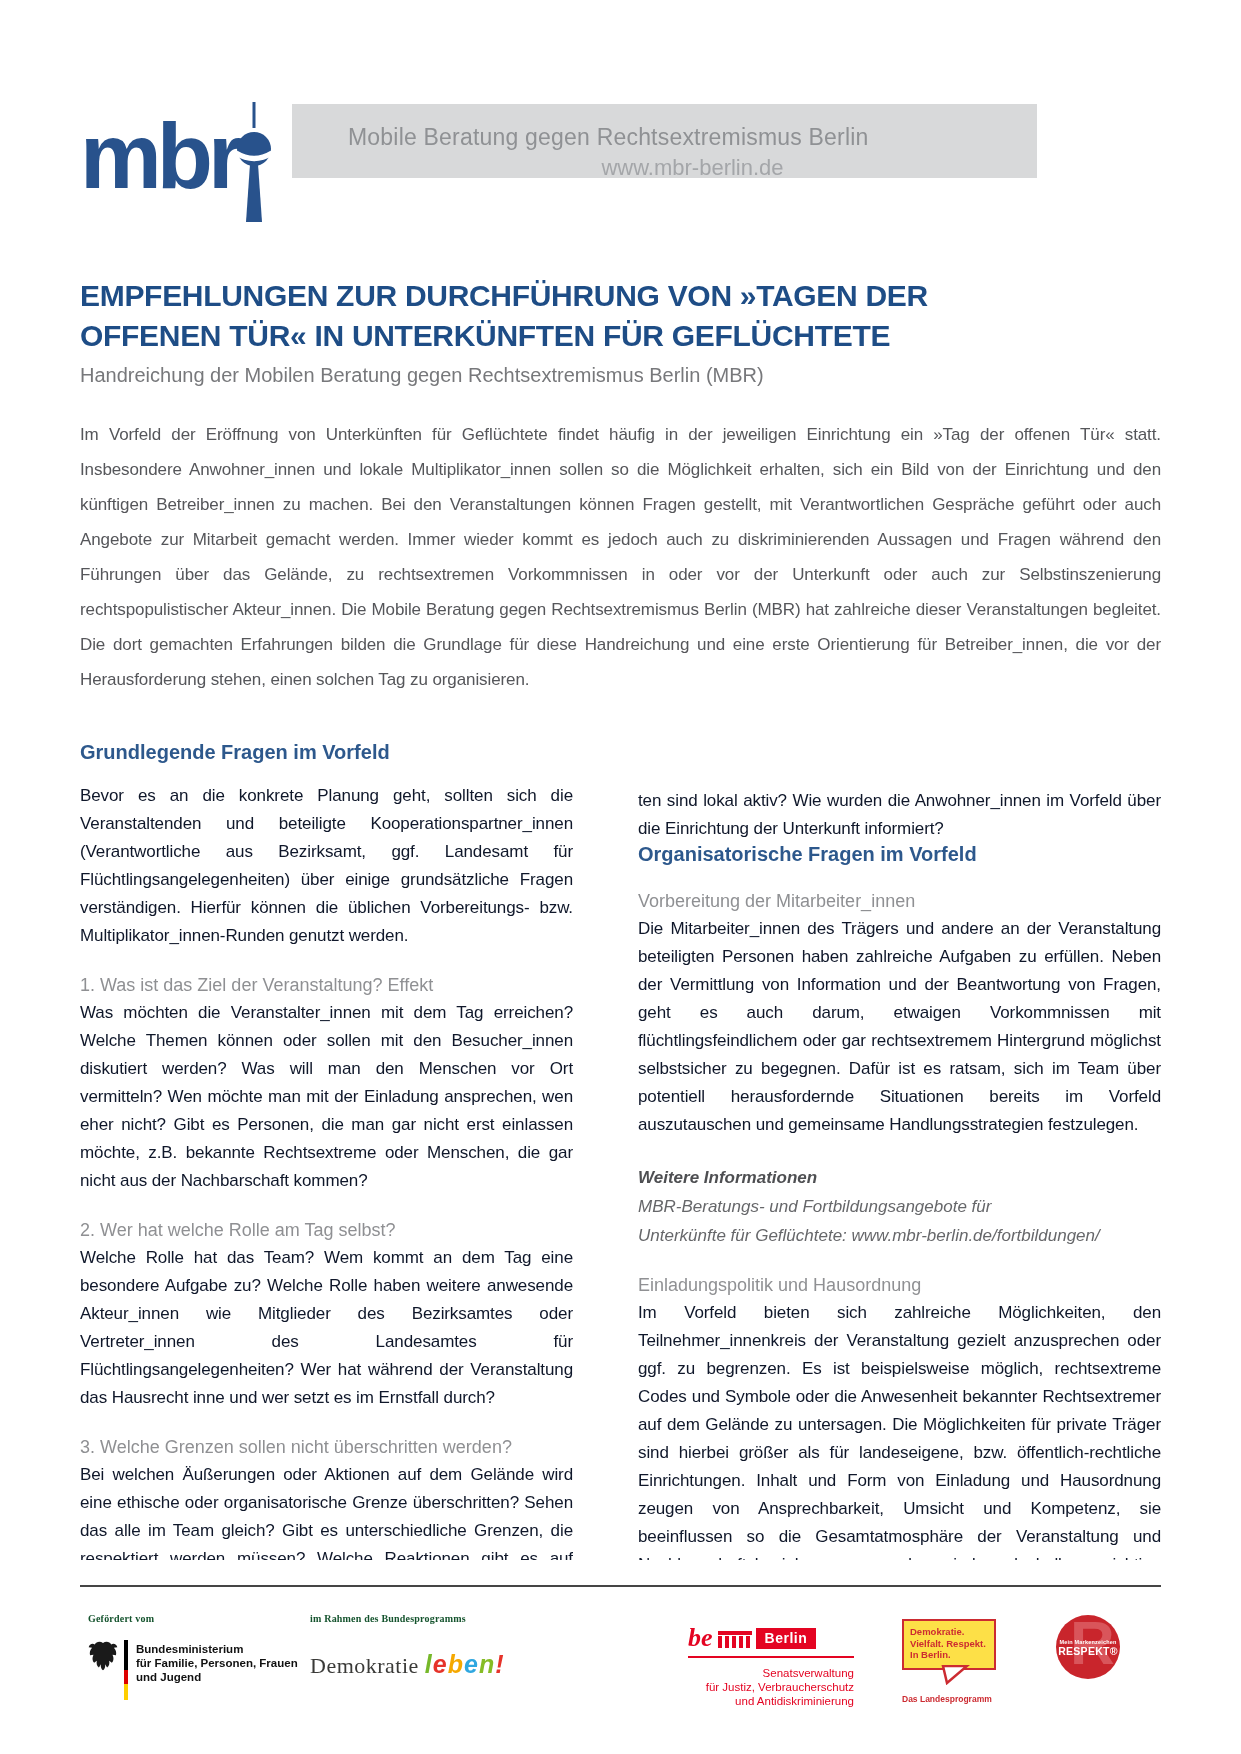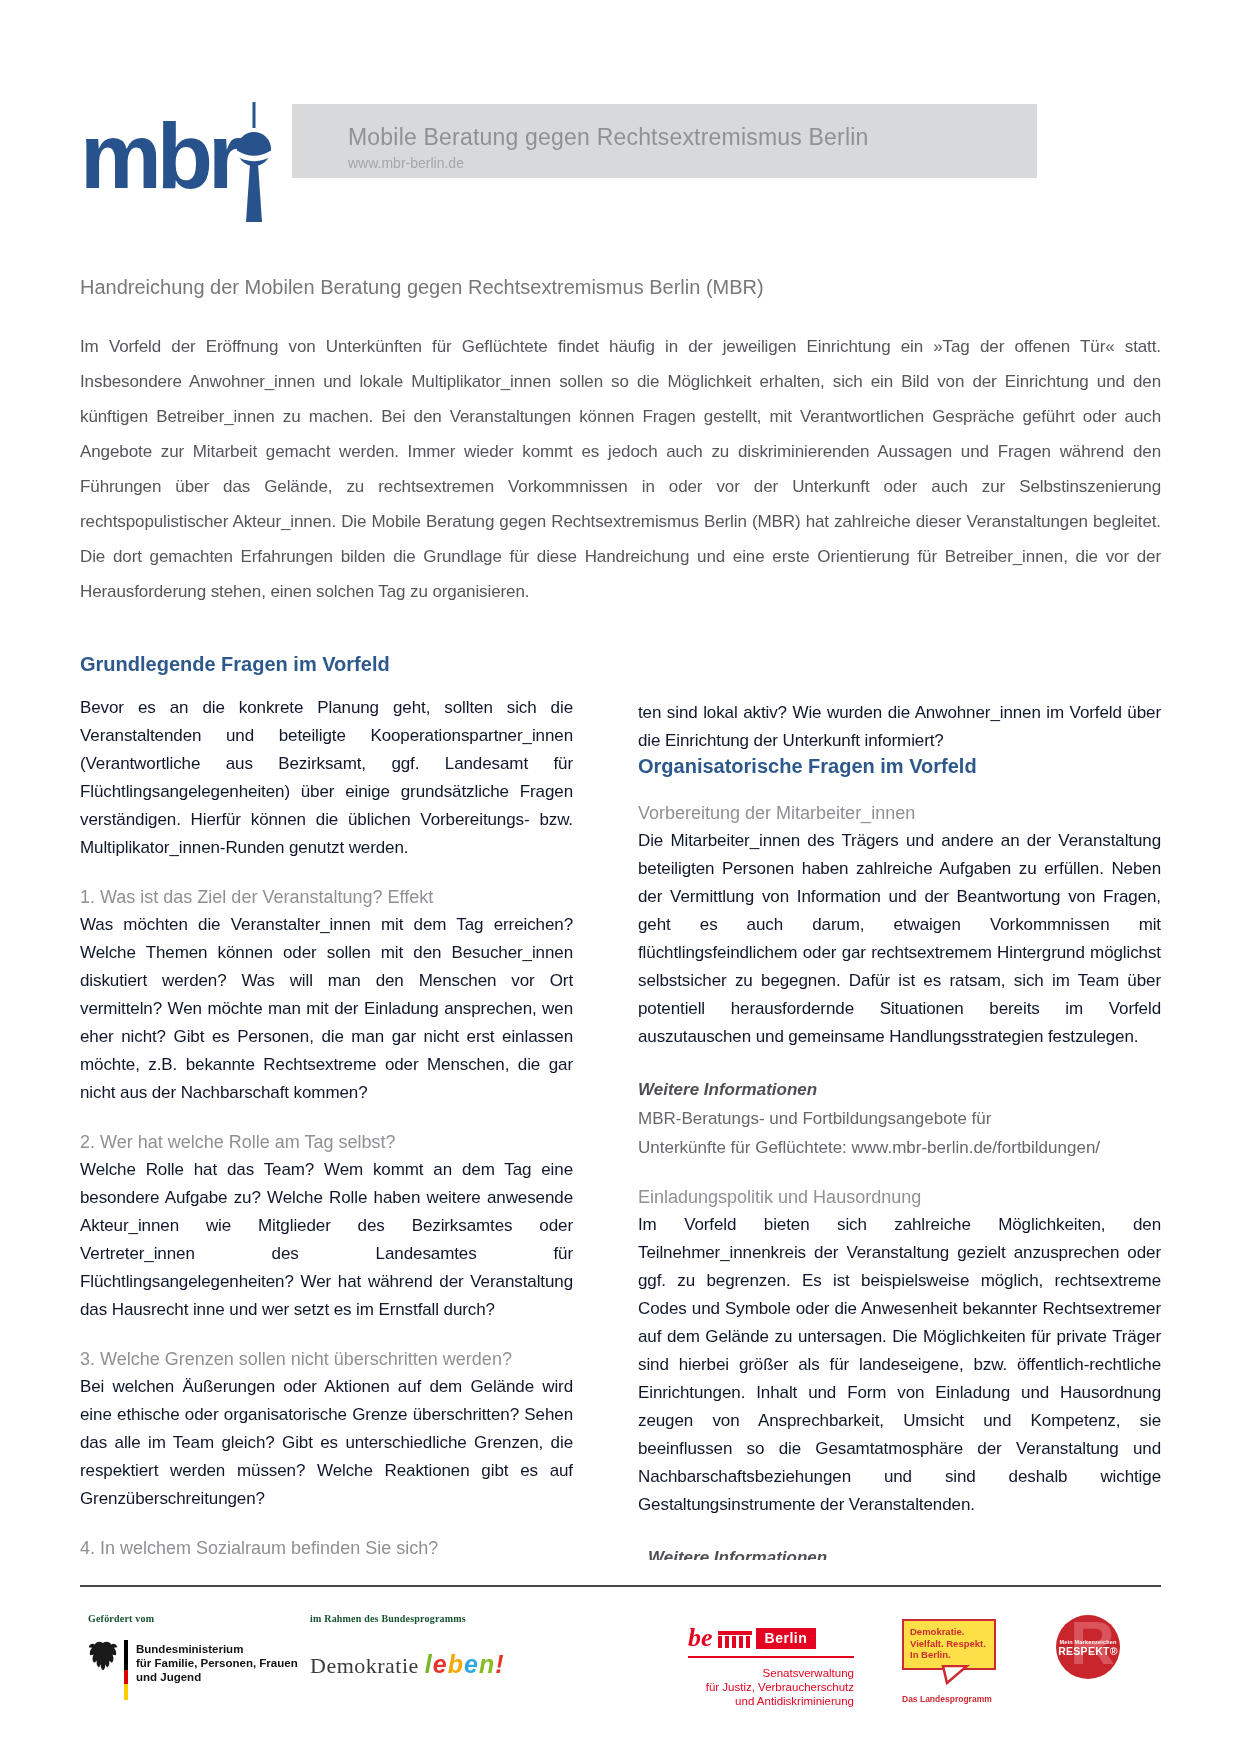--- a/index.html
+++ b/index.html
@@ -14,7 +14,7 @@
   .tower{position:absolute;left:152px;top:-2px;}
   .org-box{background:#d8d9da;width:745px;height:74px;margin-left:0px;padding:20px 0 0 56px;box-sizing:border-box;}
   .org-name{font-size:23px;color:#8f9194;letter-spacing:.2px;}
-  .org-url{font-size:14px;color:#a4a6a9;margin-top:4px;}
+  .org-url{font-size:22px;color:#a4a6a9;margin-top:4px;text-align:center;}
 
   
   .title-block{margin-top:52px;}

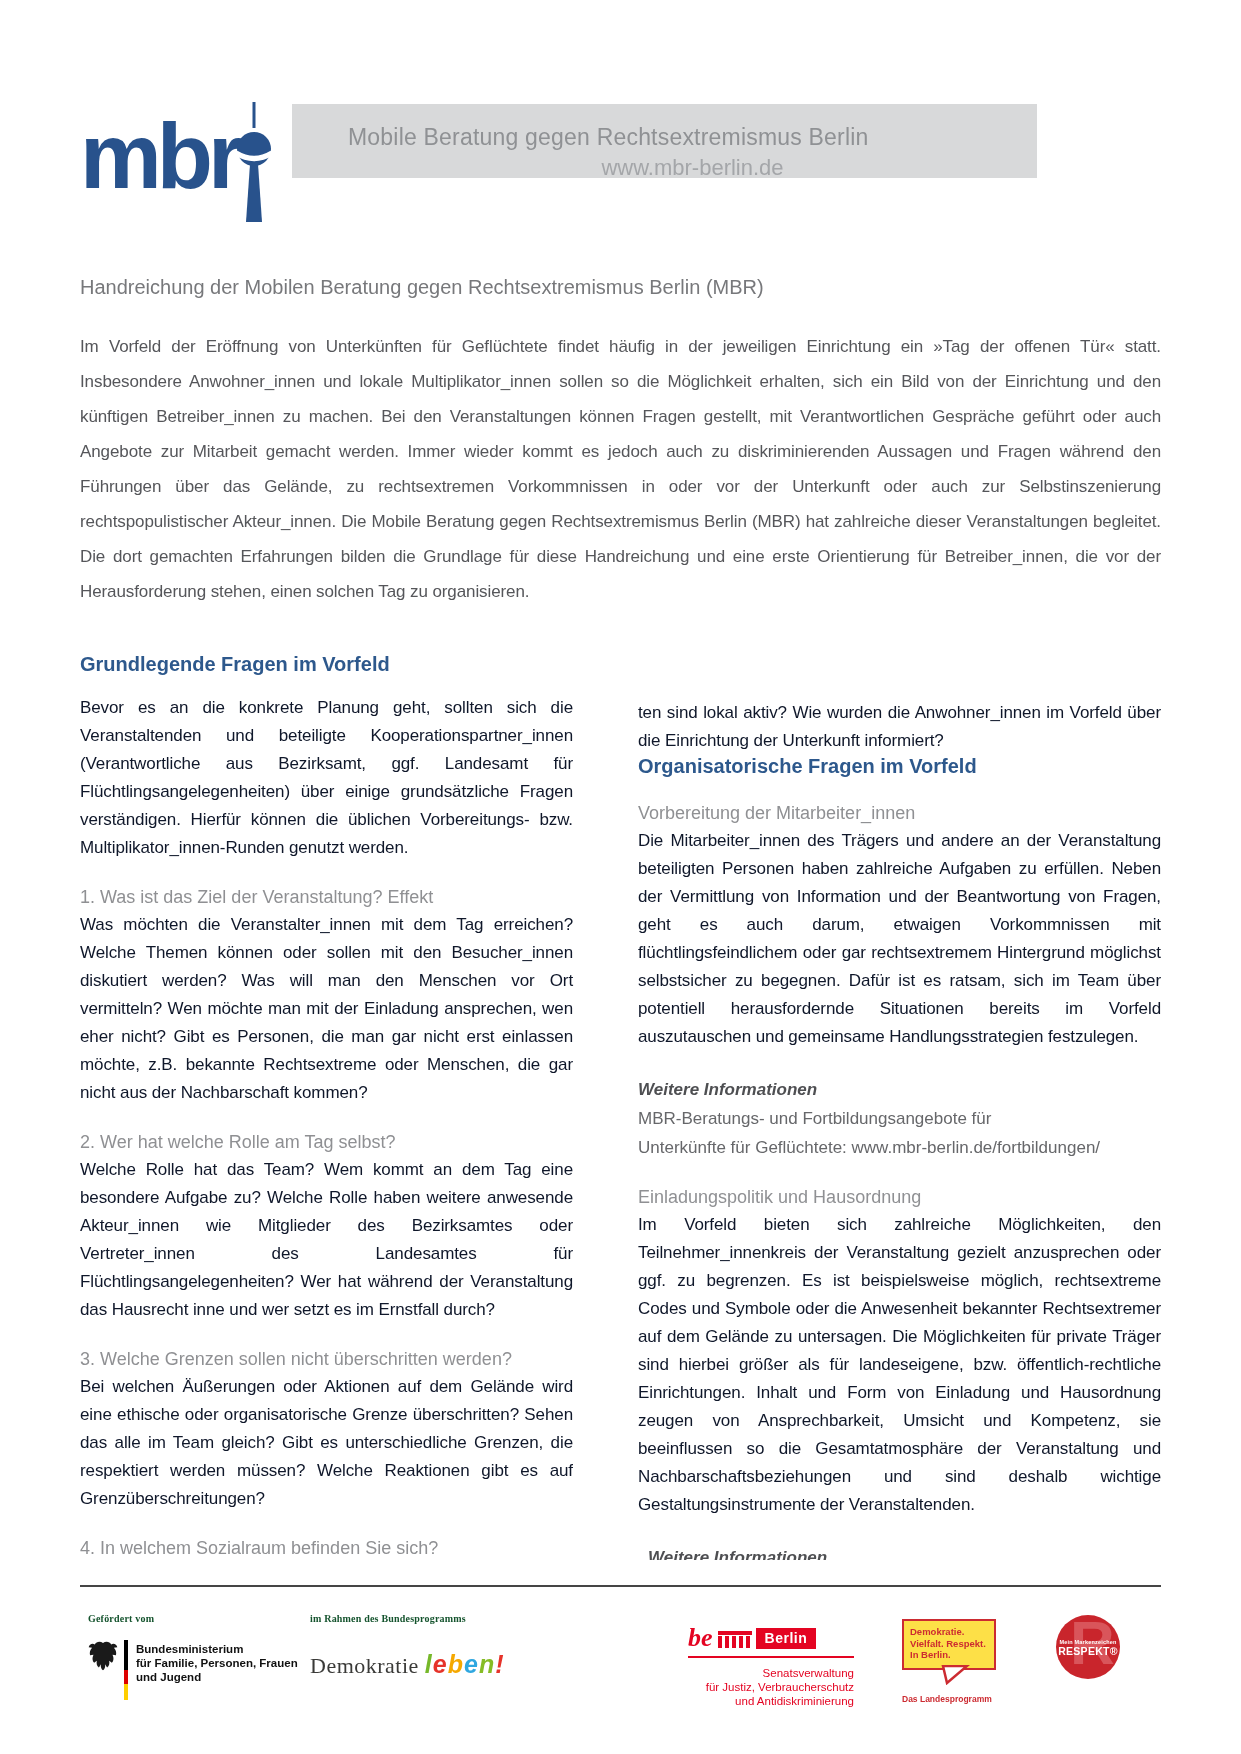--- a/index.html
+++ b/index.html
@@ -94,6 +94,7 @@
     </header>
 
     <section class="title-block">
+      <h1 class="page-title"><span>EMPFEHLUNGEN ZUR DURCHFÜHRUNG VON »TAGEN DER</span><br><span>OFFENEN TÜR« IN UNTERKÜNFTEN FÜR GEFLÜCHTETE</span></h1>
       <div class="subtitle">Handreichung der Mobilen Beratung gegen Rechtsextremismus Berlin (MBR)</div>
     </section>
 

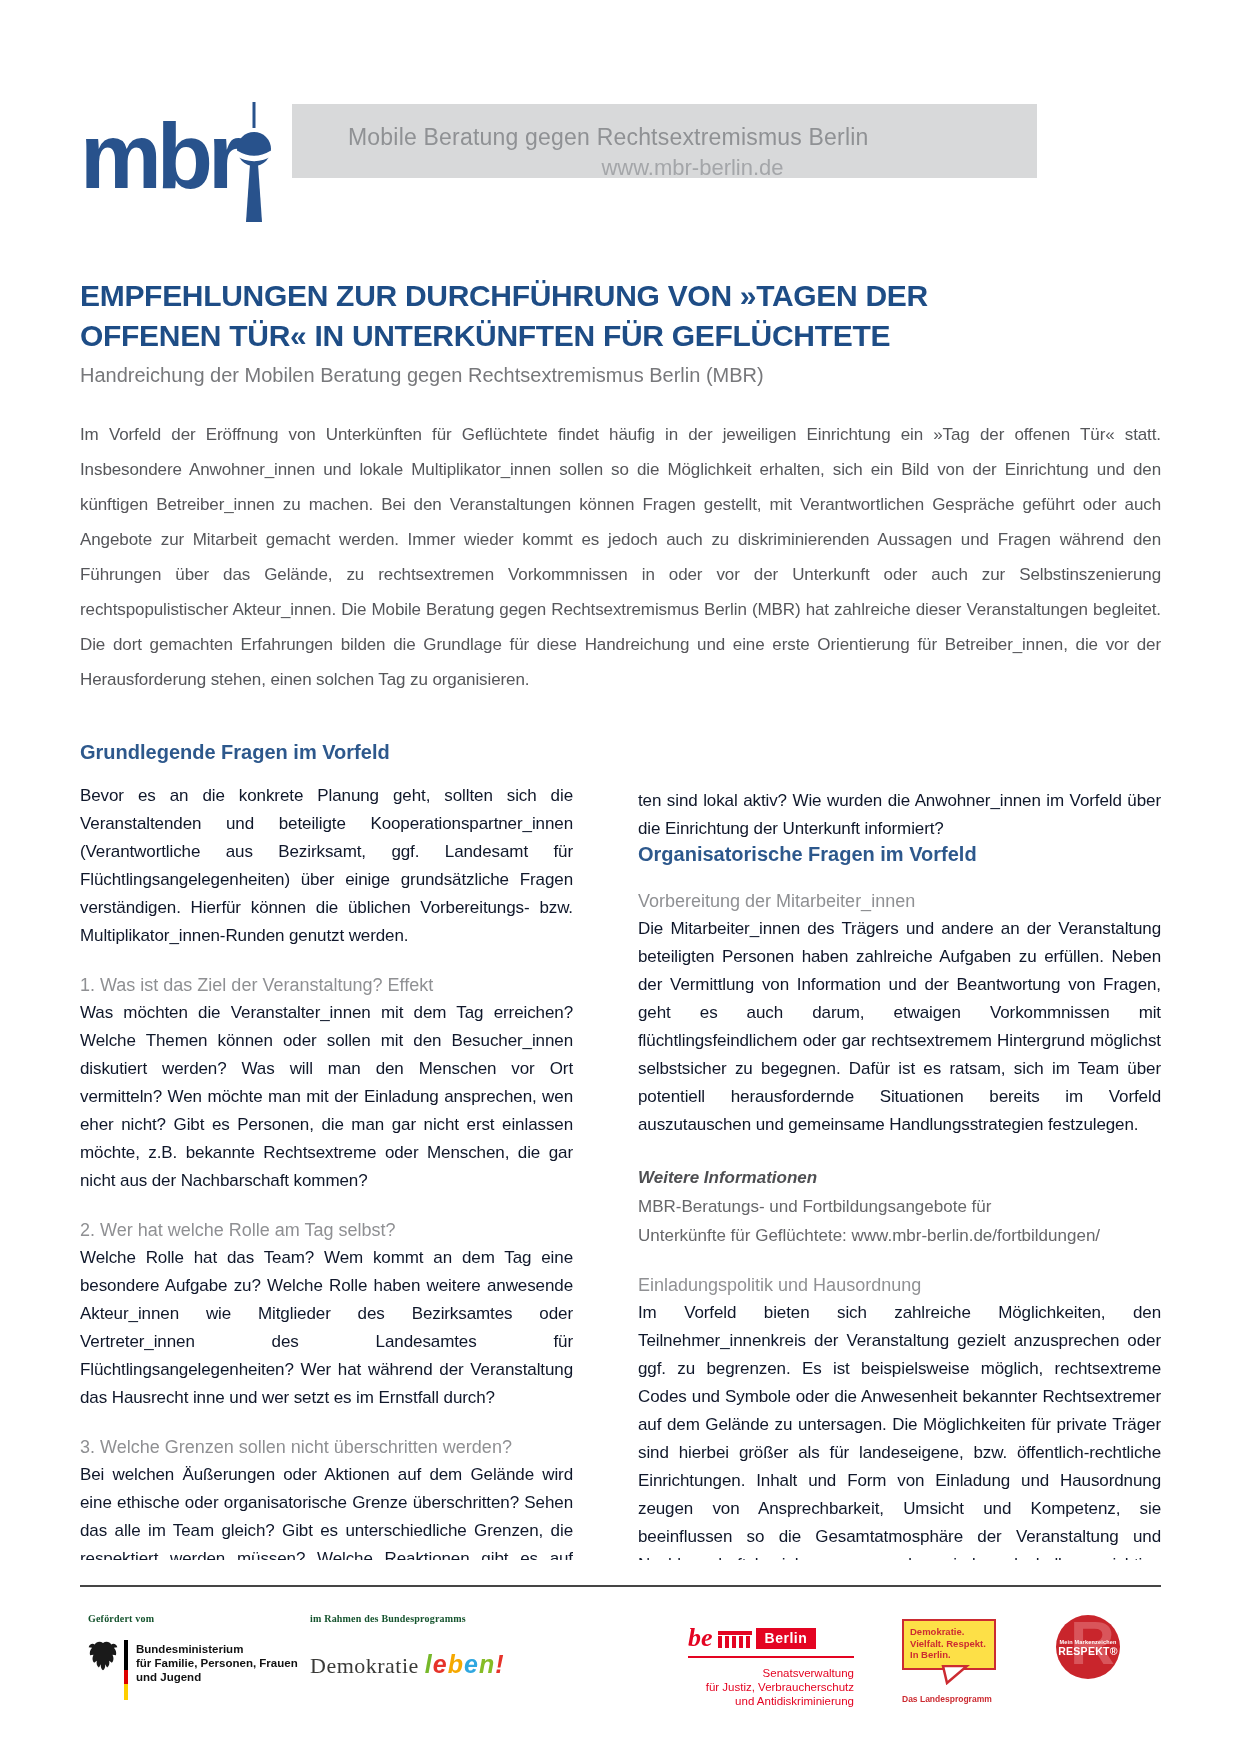--- a/index.html
+++ b/index.html
@@ -32,7 +32,7 @@
   .right-h2{margin-top:36px;}
   .info{margin-top:24px;}
   .info-label{font-size:17px;font-weight:700;font-style:italic;color:#4e4f52;line-height:29px;}
-  .info-line{font-size:17px;color:#66676a;line-height:29px;}
+  .info-line{font-size:17px;font-style:italic;color:#66676a;line-height:29px;}
   .indent{padding-left:10px;}
 
   

